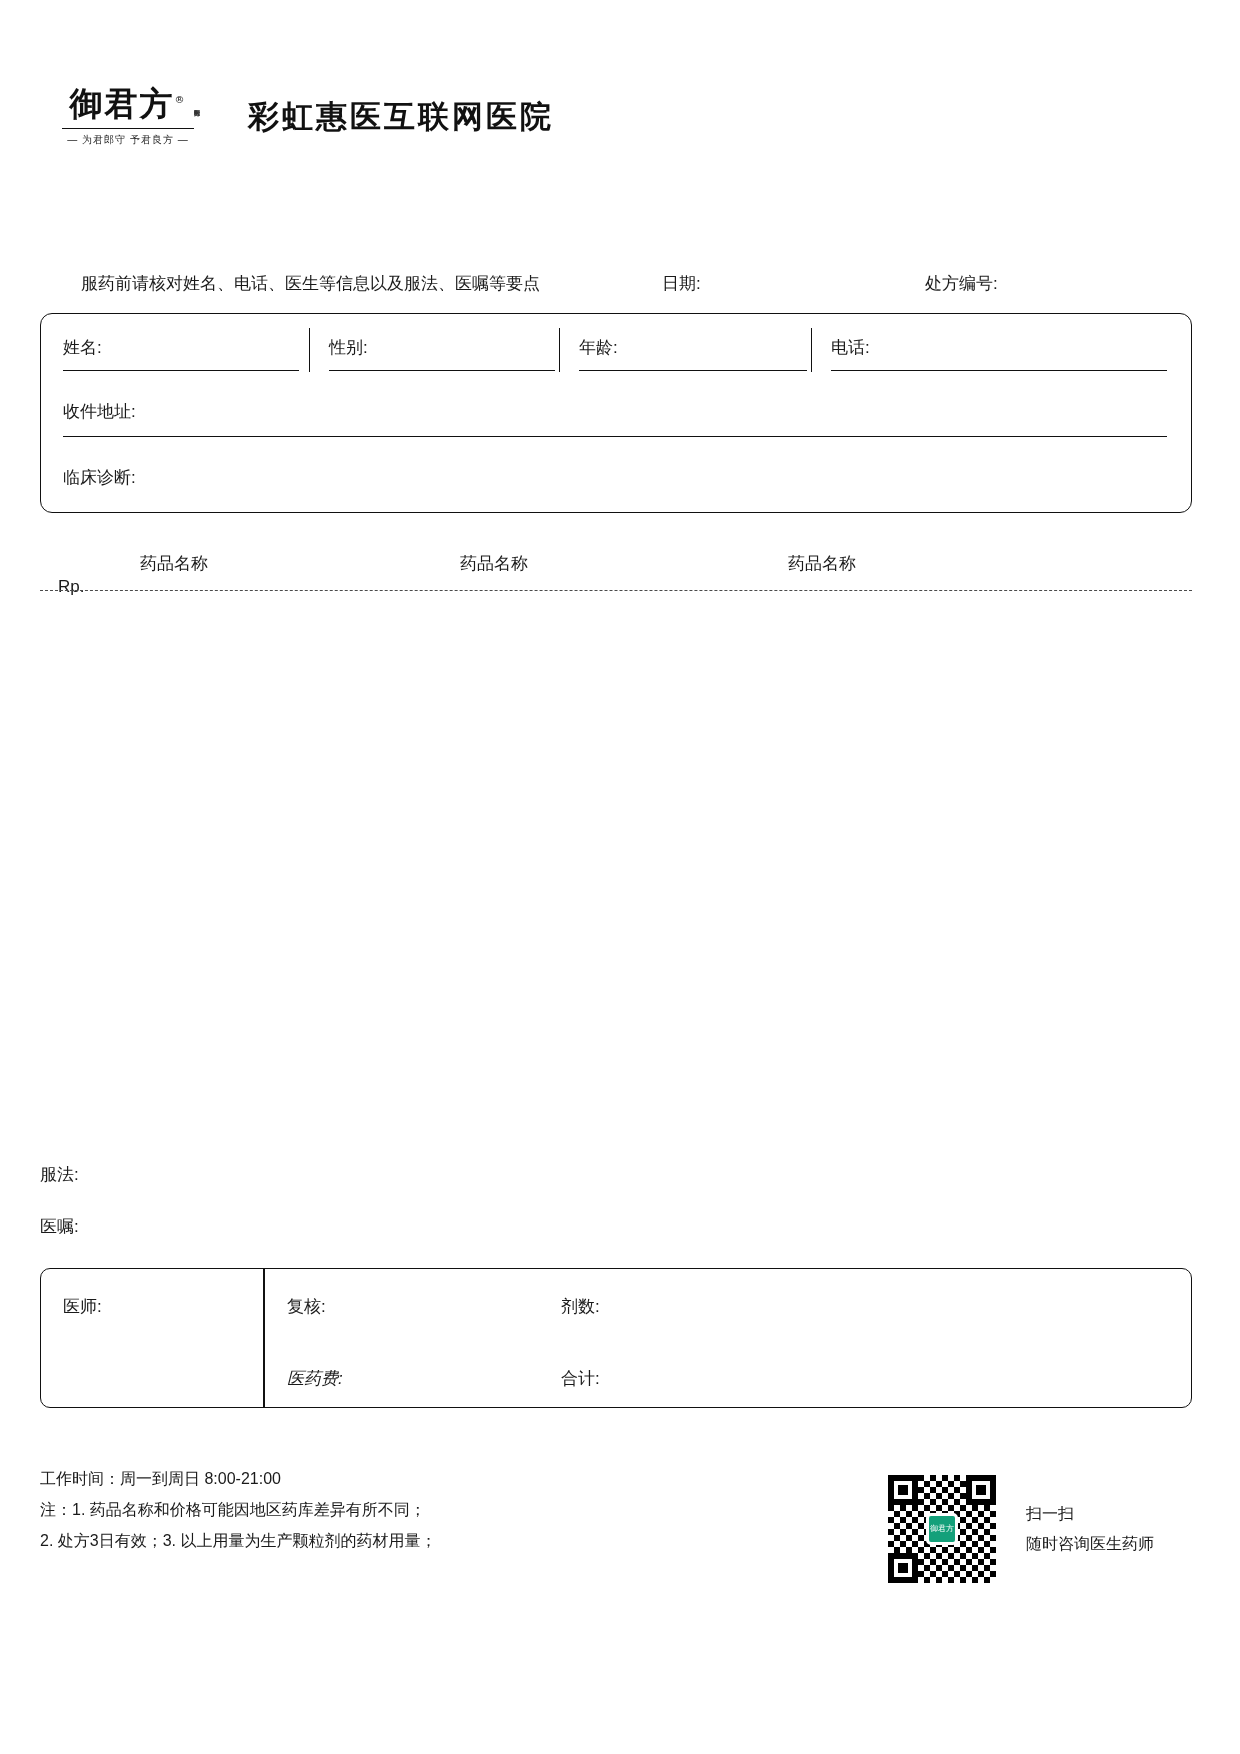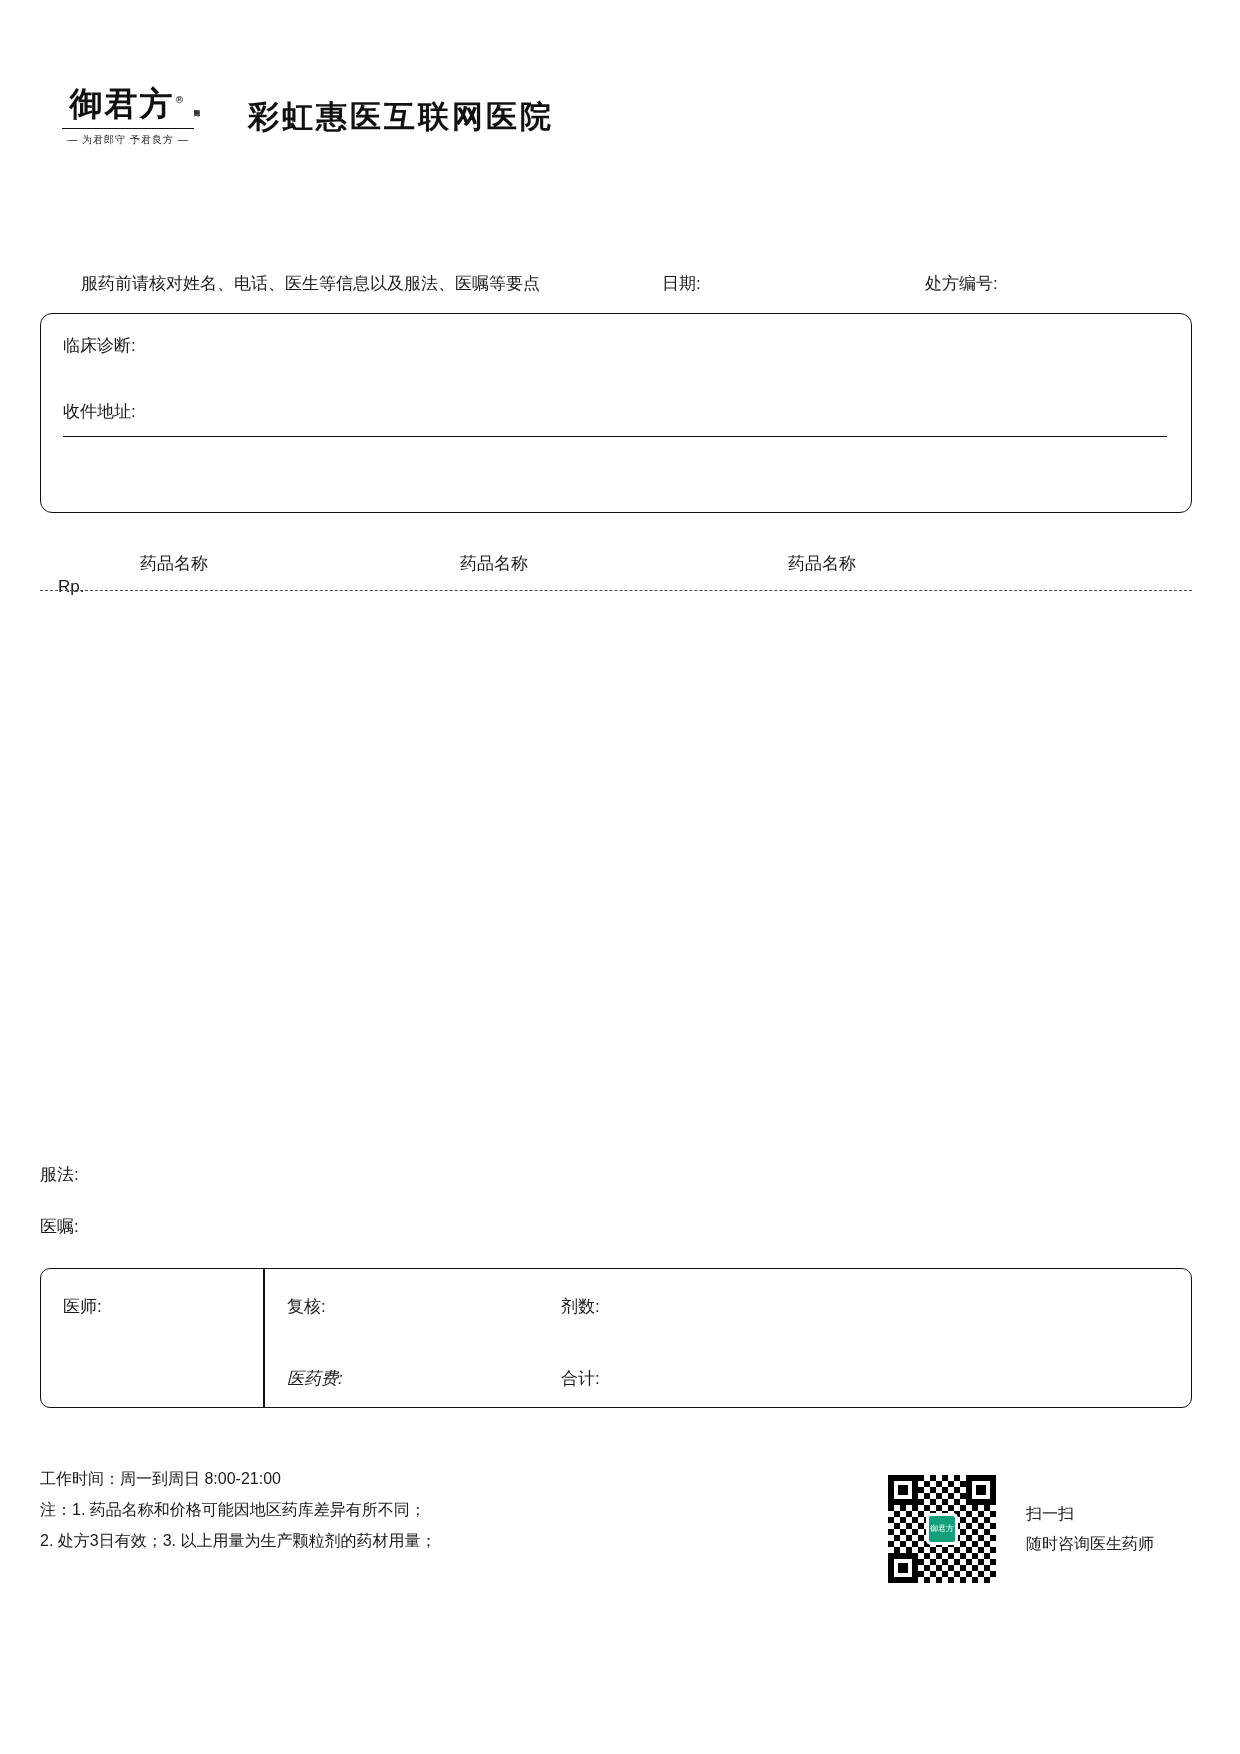--- a/index.html
+++ b/index.html
@@ -304,6 +304,22 @@
 
   <div class="patient-box">
 
+    <div class="pb-row">
+      <div class="field-label" style="left:22px; top:22px;">姓名:</div>
+      <div class="underline" style="left:22px; top:56px; width:236px;"></div>
+      <div class="vdiv" style="left:268px; top:14px; height:44px;"></div>
+
+      <div class="field-label" style="left:288px; top:22px;">性别:</div>
+      <div class="underline" style="left:288px; top:56px; width:226px;"></div>
+      <div class="vdiv" style="left:518px; top:14px; height:44px;"></div>
+
+      <div class="field-label" style="left:538px; top:22px;">年龄:</div>
+      <div class="underline" style="left:538px; top:56px; width:228px;"></div>
+      <div class="vdiv" style="left:770px; top:14px; height:44px;"></div>
+
+      <div class="field-label" style="left:790px; top:22px;">电话:</div>
+      <div class="underline" style="left:790px; top:56px; width:336px;"></div>
+    </div>
 
     <div class="pb-row">
       <div class="field-label" style="left:22px; top:20px;">临床诊断:</div>

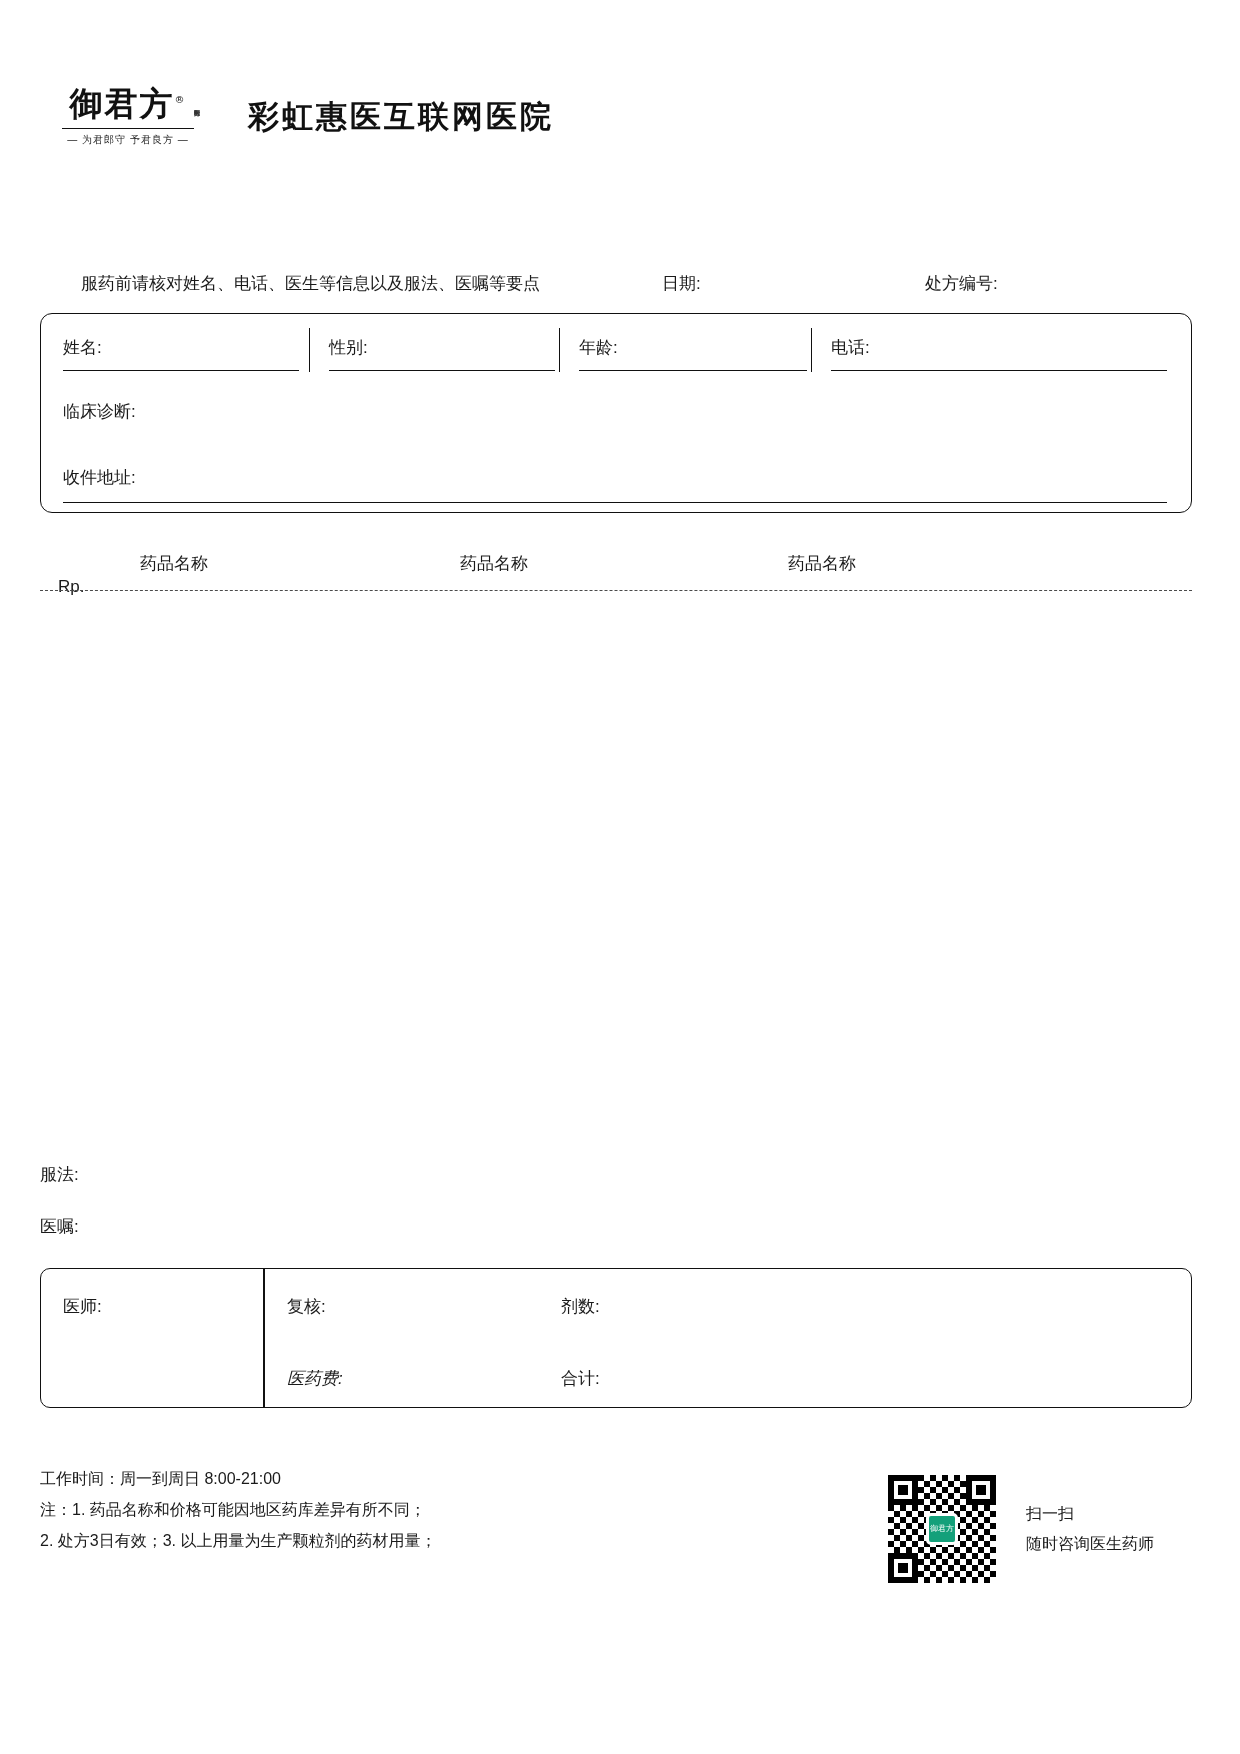--- a/index.html
+++ b/index.html
@@ -322,12 +322,12 @@
     </div>
 
     <div class="pb-row">
-      <div class="field-label" style="left:22px; top:20px;">临床诊断:</div>
-    </div>
-
-    <div class="pb-row">
       <div class="field-label" style="left:22px; top:20px;">收件地址:</div>
       <div class="underline" style="left:22px; top:56px; width:1104px;"></div>
+    </div>
+
+    <div class="pb-row">
+      <div class="field-label" style="left:22px; top:20px;">临床诊断:</div>
     </div>
   </div>
 

